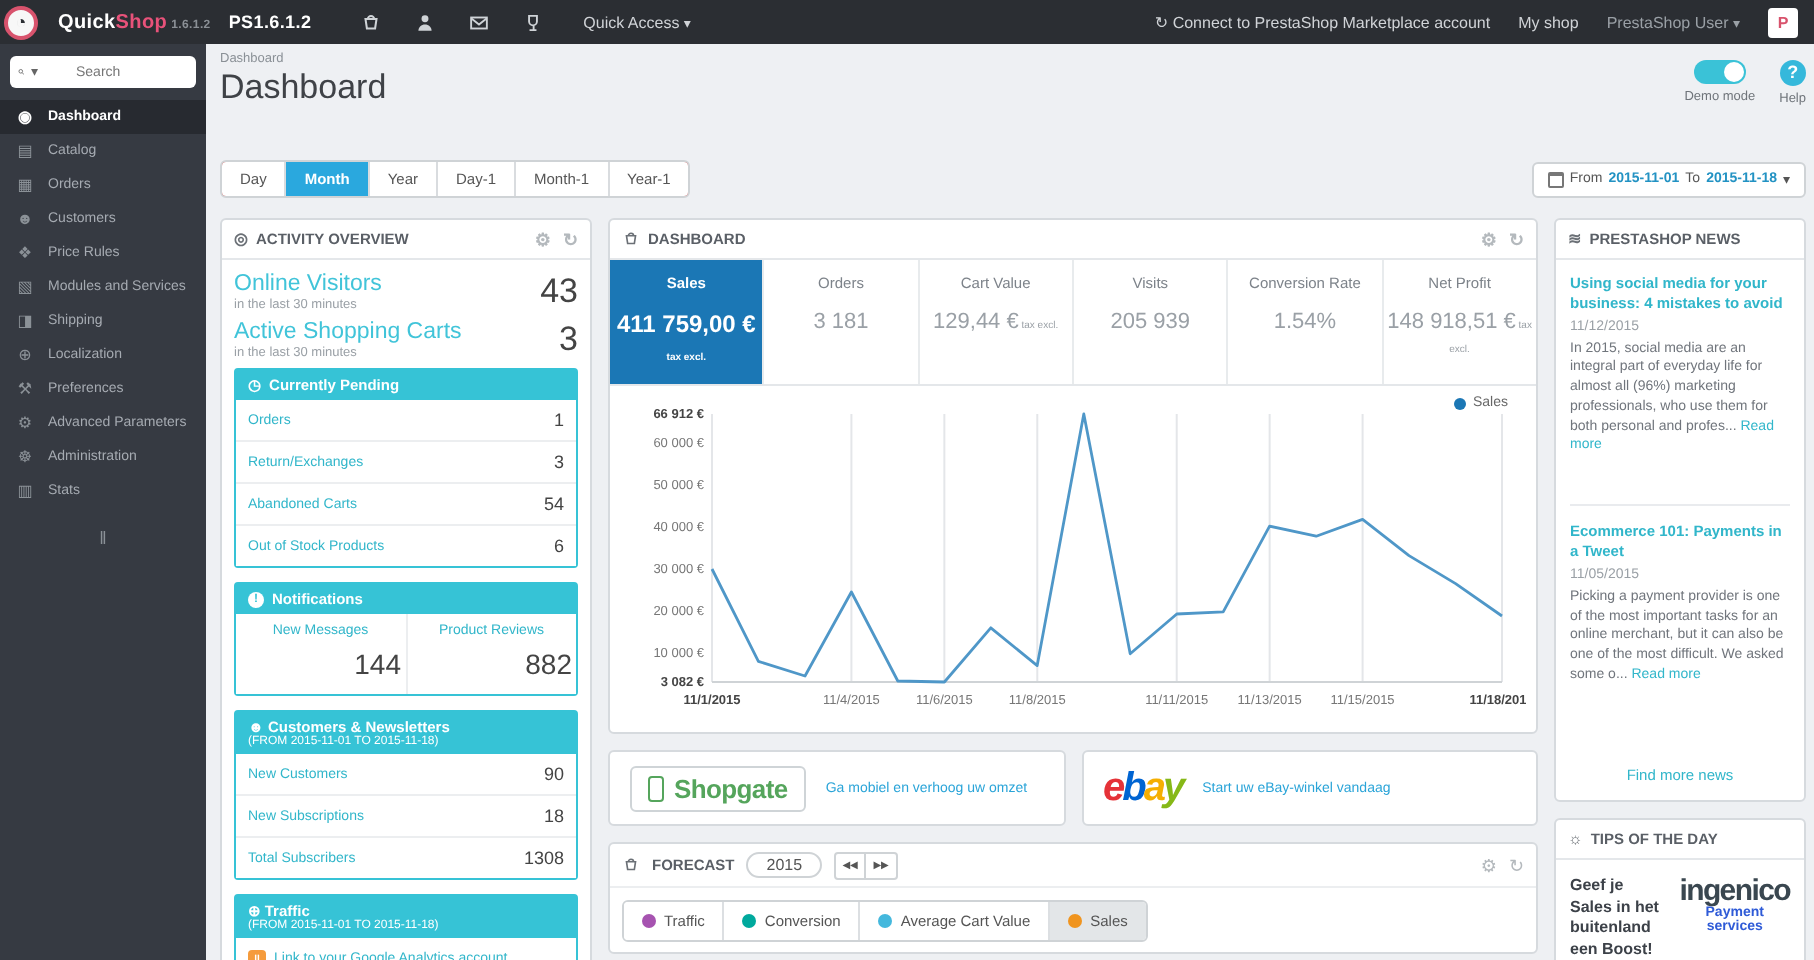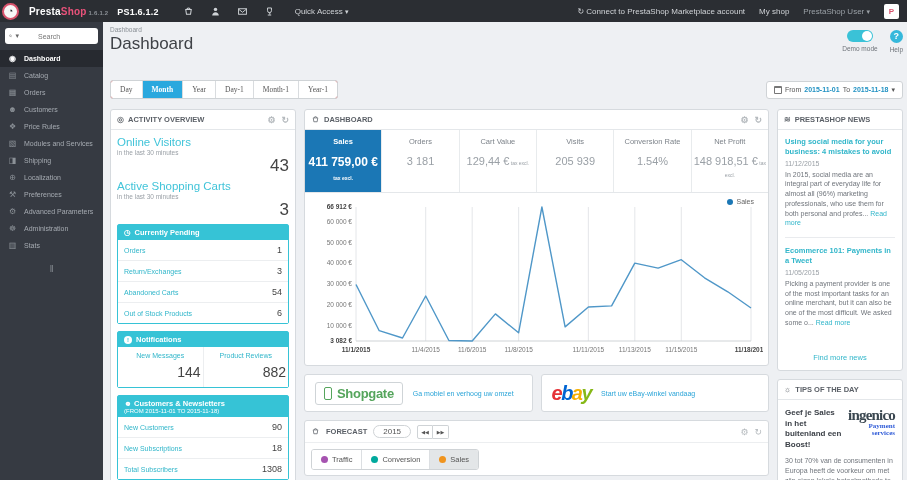--- a/index.html
+++ b/index.html
@@ -156,7 +156,7 @@
 <div class="topbar">
   <div class="logo-circle">◔</div>
   <div class="brand">
-    <span>Presta</span><span class="pink">Shop</span><span class="brand-ver">1.6.1.2</span>
+    <span>Quick</span><span class="pink">Shop</span><span class="brand-ver">1.6.1.2</span>
     <span class="ps-ver">PS1.6.1.2</span>
   </div>
   <div class="tb-icons">

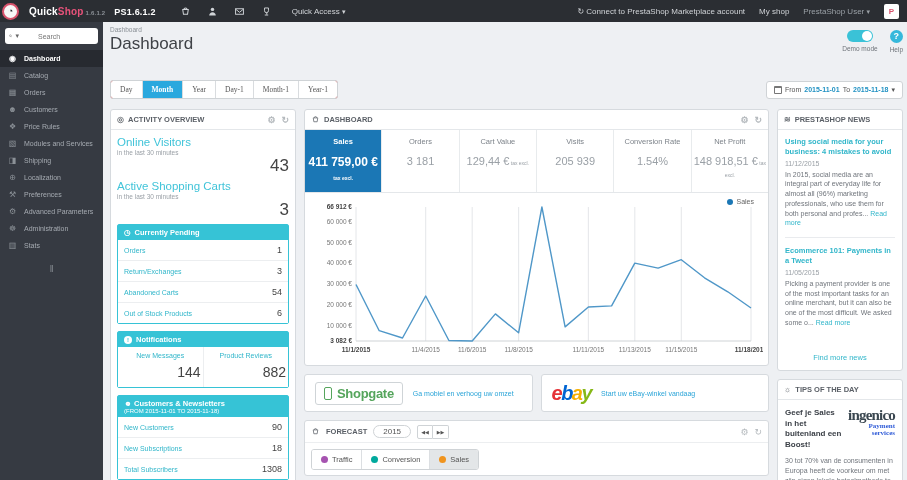--- a/index.html
+++ b/index.html
@@ -48,7 +48,7 @@
 
   
   .filter-row { display:flex; align-items:center; margin:2px 0 10px; }
-  .btn-group { display:flex; border-radius:3px; overflow:hidden; border:1px solid #cfd3d6; background:#b91c1c;font-family:Liberation Serif, serif; }
+  .btn-group { display:flex; border-radius:3px; overflow:hidden; border:1px solid #cfd3d6; background:#b91c1c; }
   .fbtn { font-size:7.5px; color:#555; padding:4px 9px; border-right:1px solid #d9dcdf; background:#fff; cursor:pointer; }
   .fbtn:last-child { border-right:none; }
   .fbtn.active { background:#2aa8de; color:#fff; font-weight:bold; }

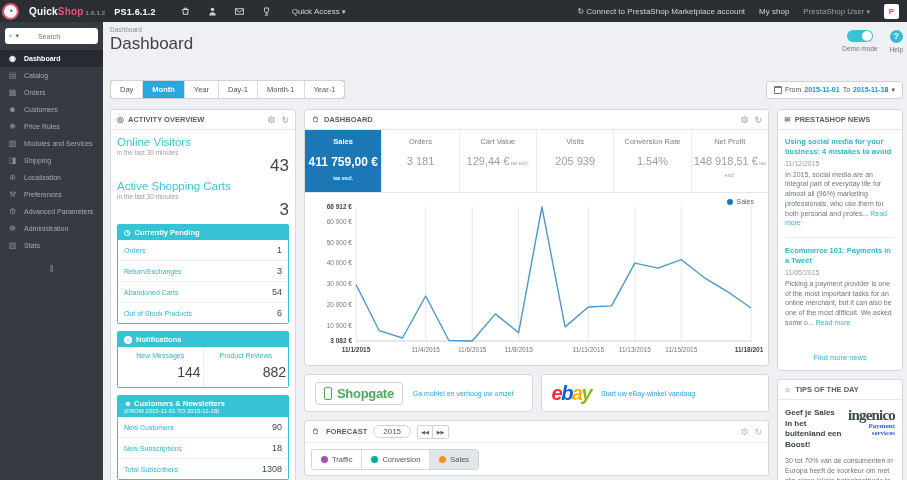--- a/index.html
+++ b/index.html
@@ -70,7 +70,7 @@
 
   
   .act-body { padding:6px 6px 0; }
-  .bigstat { display:flex; align-items:flex-start; margin-bottom:4px;flex-direction:column; }
+  .bigstat { display:flex; align-items:flex-end; margin-bottom:4px; }
   .bigstat .bs-label { font-size:11.5px; color:#41c4d9; }
   .bigstat .bs-sub { font-size:6.5px; color:#9aa0a6; margin-top:1px; }
   .bigstat .bs-value { margin-left:auto; font-size:17px; color:#444; }

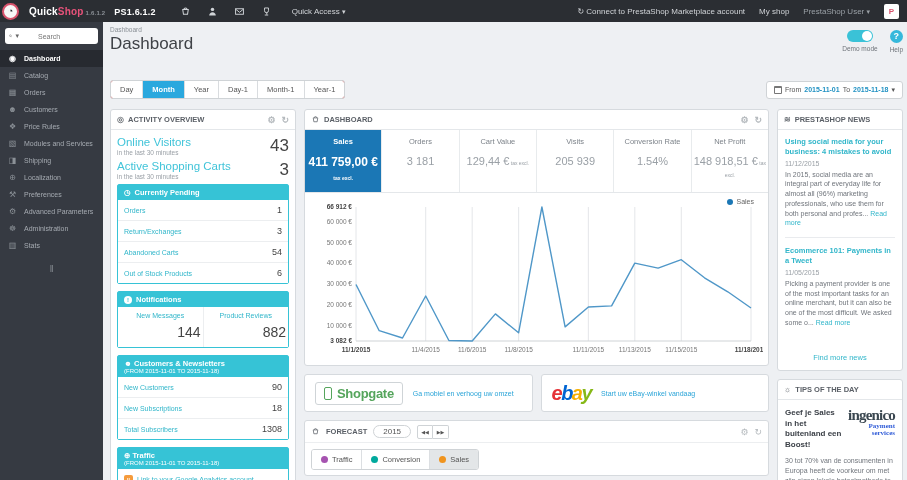--- a/index.html
+++ b/index.html
@@ -134,7 +134,7 @@
 
   
   .news-body { padding:7px 7px 4px; }
-  .article { border-bottom:1px solid #e9ebee; padding-bottom:9px; margin-bottom:8px; }
+  .article { border-bottom:1px solid #e9ebee; padding-bottom:24px; margin-bottom:8px; }
   .article:last-of-type { border-bottom:none; }
   .a-title { font-size:7.5px; font-weight:bold; color:#31b6ca; line-height:1.3; cursor:pointer; }
   .a-date { font-size:7px; color:#9aa0a6; margin:3px 0; }

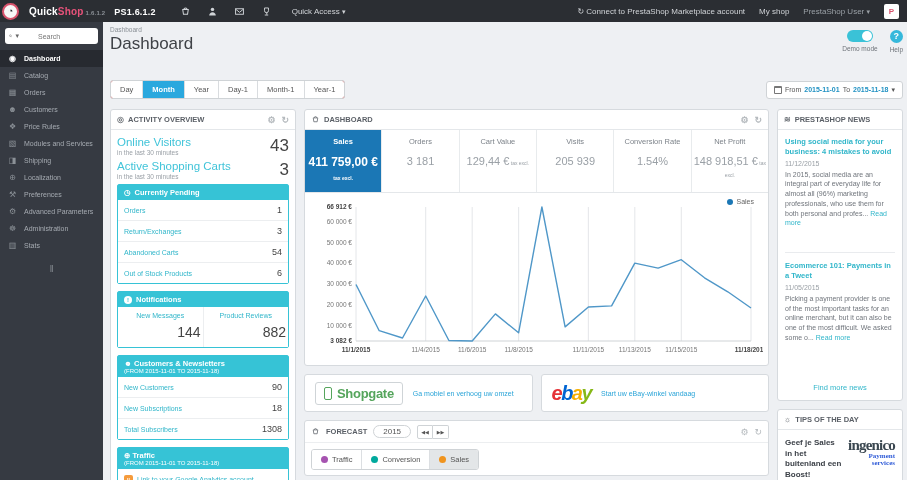--- a/index.html
+++ b/index.html
@@ -145,7 +145,7 @@
   
   .tips { margin-top:8px; }
   .tips-body { padding:8px 7px; font-size:7px; color:#70757c; line-height:1.45; }
-  .ing-logo { float:right; text-align:right; margin:0 0 3px 5px;font-family:Liberation Serif, serif; }
+  .ing-logo { float:right; text-align:center; margin:0 0 3px 5px; }
   .ing-name { font-size:15px; font-weight:bold; color:#3a4750; letter-spacing:-.8px; line-height:1; }
   .ing-sub { font-size:7px; font-weight:bold; color:#2f5bd7; line-height:1.1; }
   .tips-heading { font-size:8px; font-weight:bold; color:#3c4148; line-height:1.35; margin-bottom:5px; }

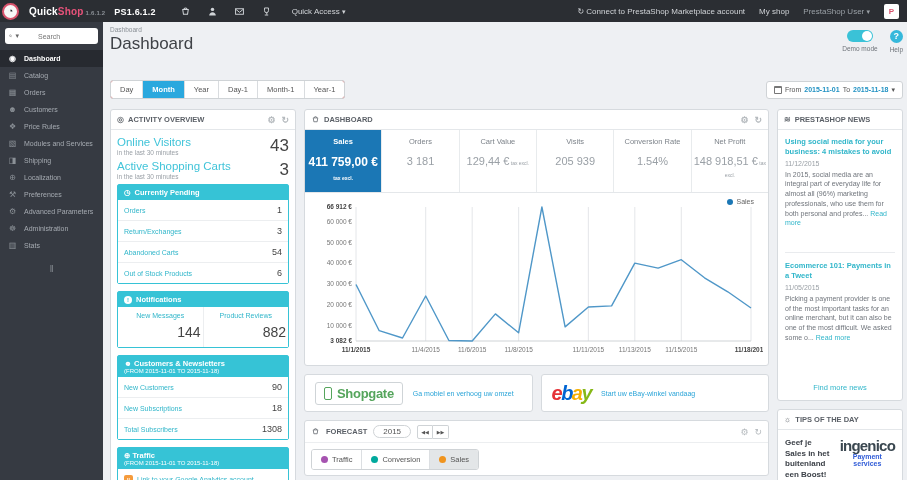--- a/index.html
+++ b/index.html
@@ -506,6 +506,10 @@
                   <span class="cdot" style="background: rgb(0, 169, 157);"></span>
                   <span>Conversion</span>
                 </span>
+                <span class="chip">
+                  <span class="cdot" style="background: rgb(68, 184, 221);"></span>
+                  <span>Average Cart Value</span>
+                </span>
                 <span class="chip active">
                   <span class="cdot" style="background: rgb(240, 148, 30);"></span>
                   <span>Sales</span>

